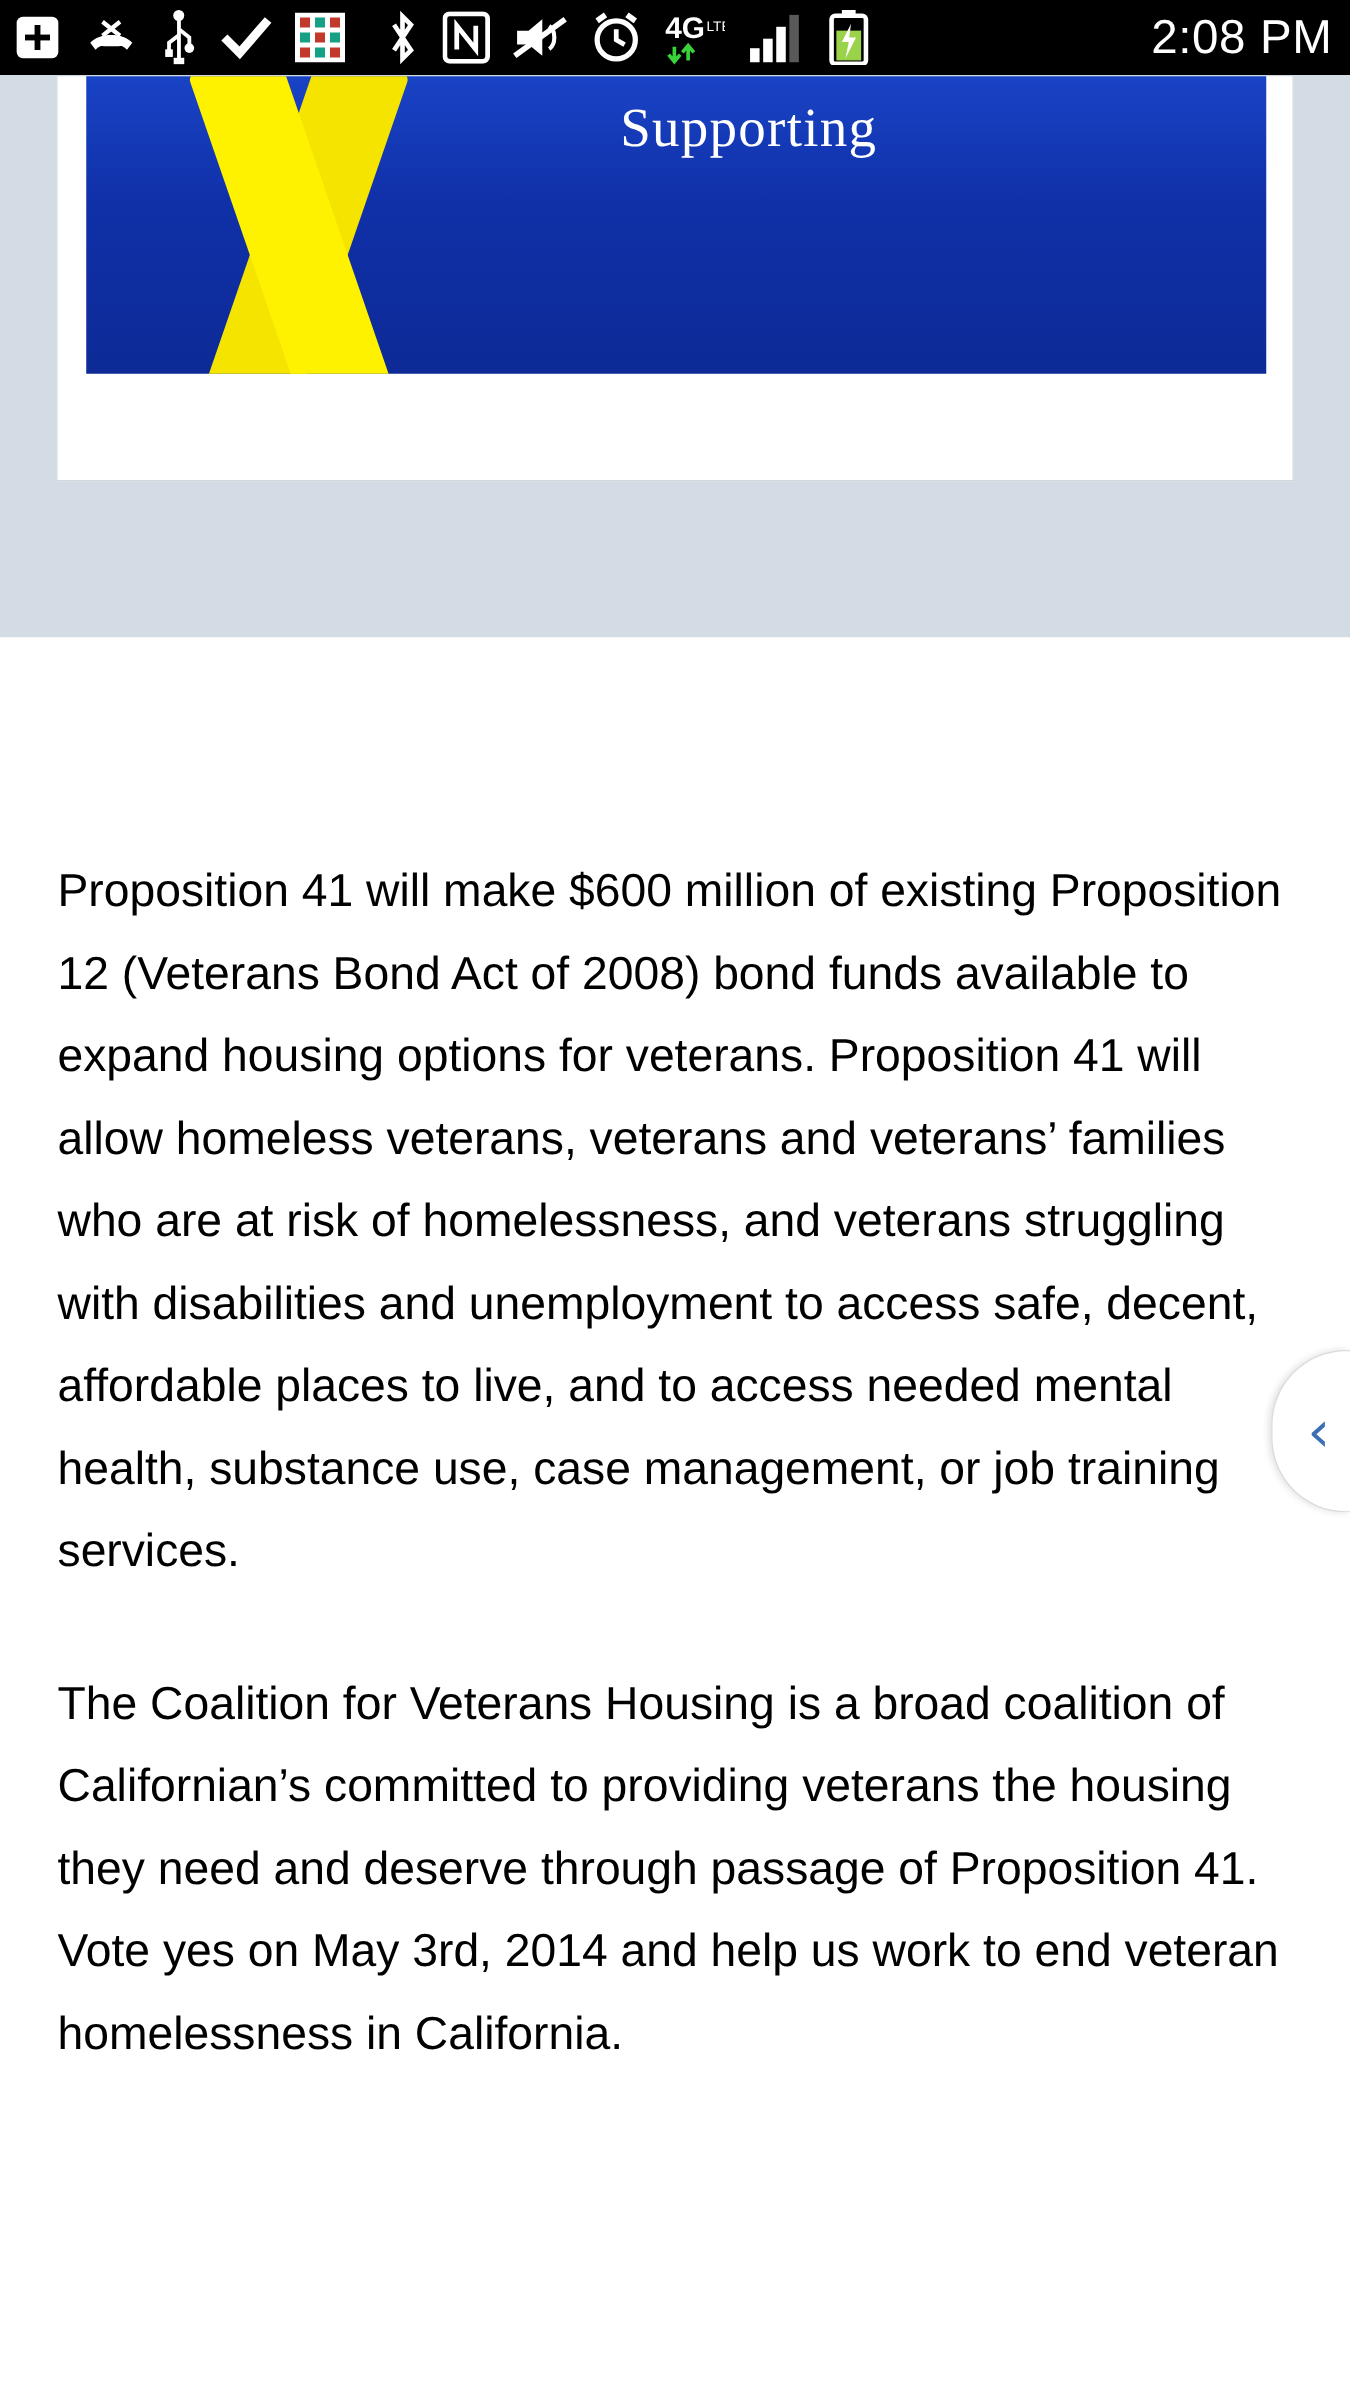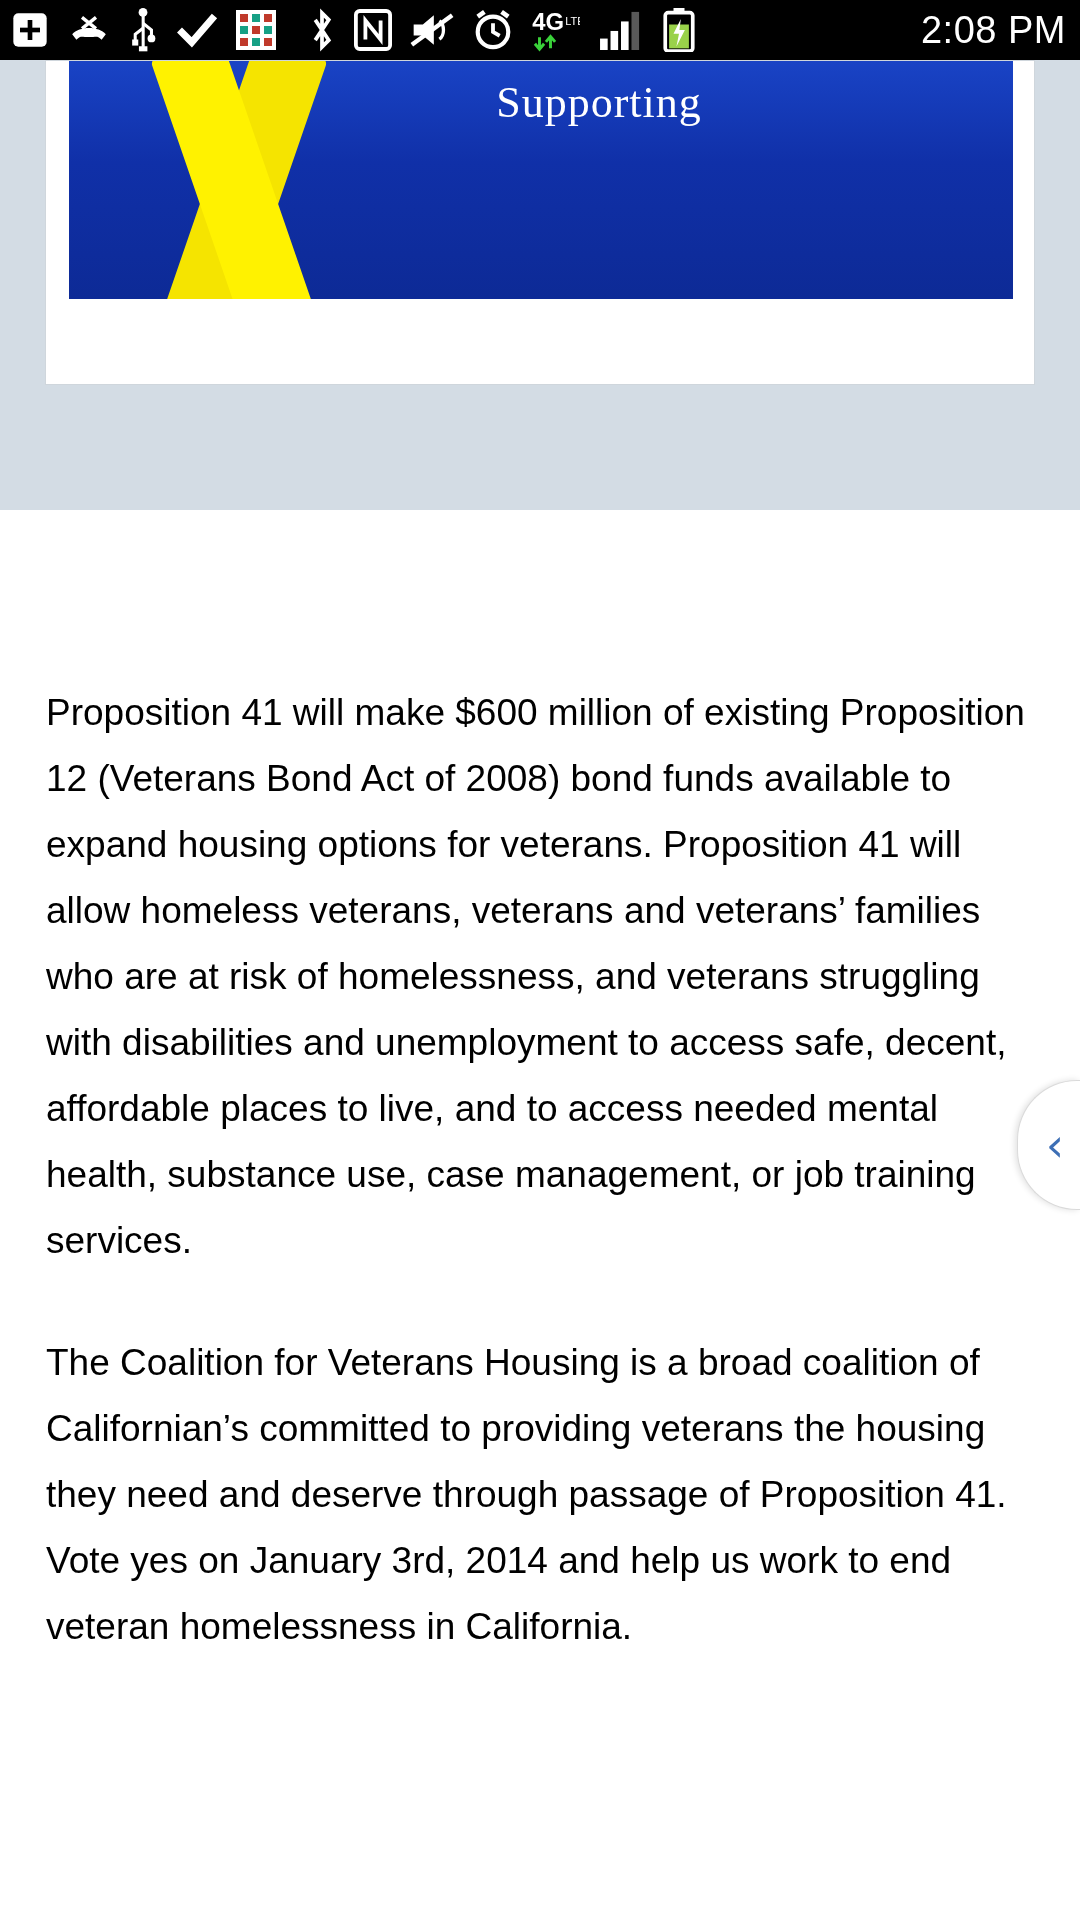--- a/index.html
+++ b/index.html
@@ -314,7 +314,7 @@
 
   <div class="content">
     <p class="para">Proposition 41 will make $600 million of existing Proposition 12 (Veterans Bond Act of 2008) bond funds available to expand housing options for veterans. Proposition 41 will allow homeless veterans, veterans and veterans’ families who are at risk of homelessness, and veterans struggling with disabilities and unemployment to access safe, decent, affordable places to live, and to access needed mental health, substance use, case management, or job training services.</p>
-    <p class="para">The Coalition for Veterans Housing is a broad coalition of Californian’s committed to providing veterans the housing they need and deserve through passage of Proposition 41. Vote yes on January 3rd, 2014 and help us work to end veteran homelessness in California.</p>
+    <p class="para">The Coalition for Veterans Housing is a broad coalition of Californian’s committed to providing veterans the housing they need and deserve through passage of Proposition 41. Vote yes on May 3rd, 2014 and help us work to end veteran homelessness in California.</p>
   </div>
 
   <div class="side-tab">

